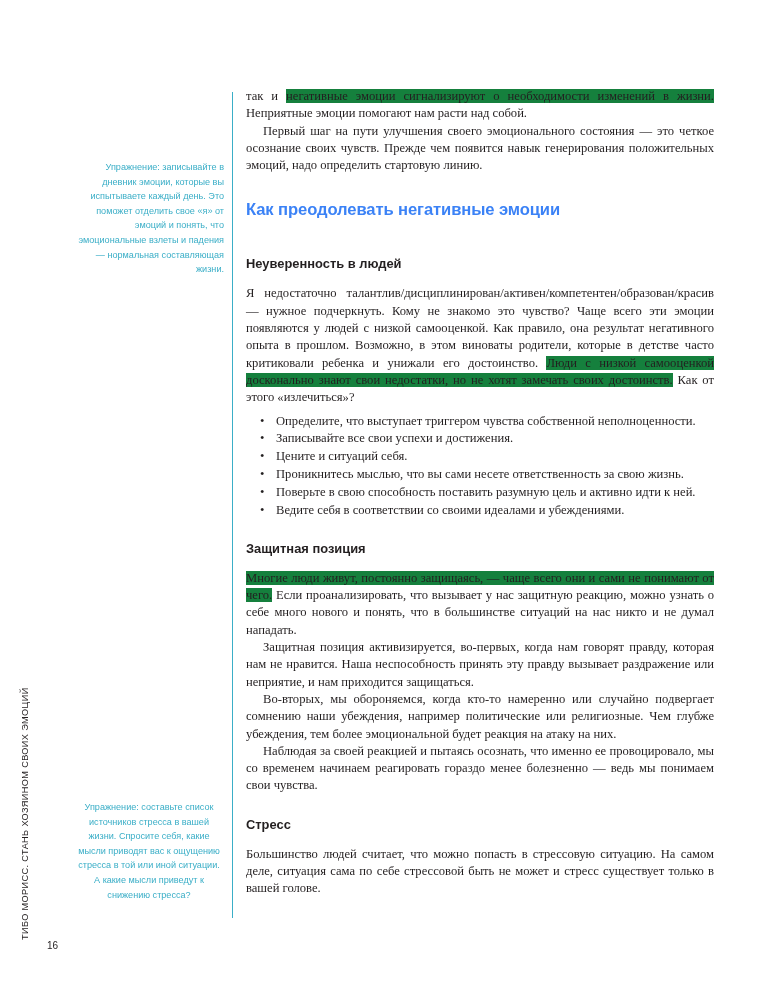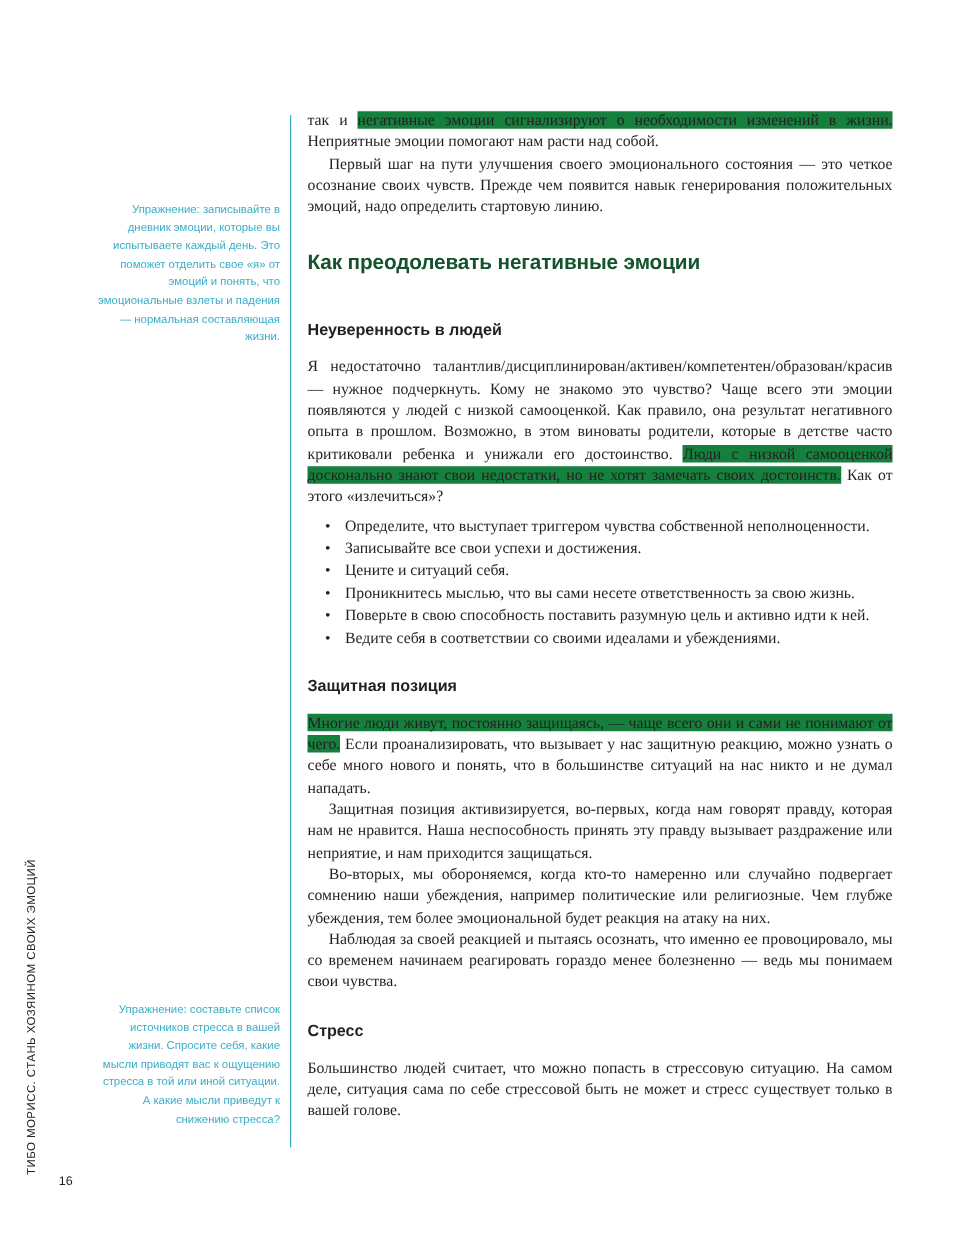--- a/index.html
+++ b/index.html
@@ -110,7 +110,7 @@
     font-size: 16.6px;
     line-height: 20px;
     margin: 26px 0 36px 0;
-    color: #14532d;
+    color: #3b82f6;
     letter-spacing: -0.1px;
   }
 

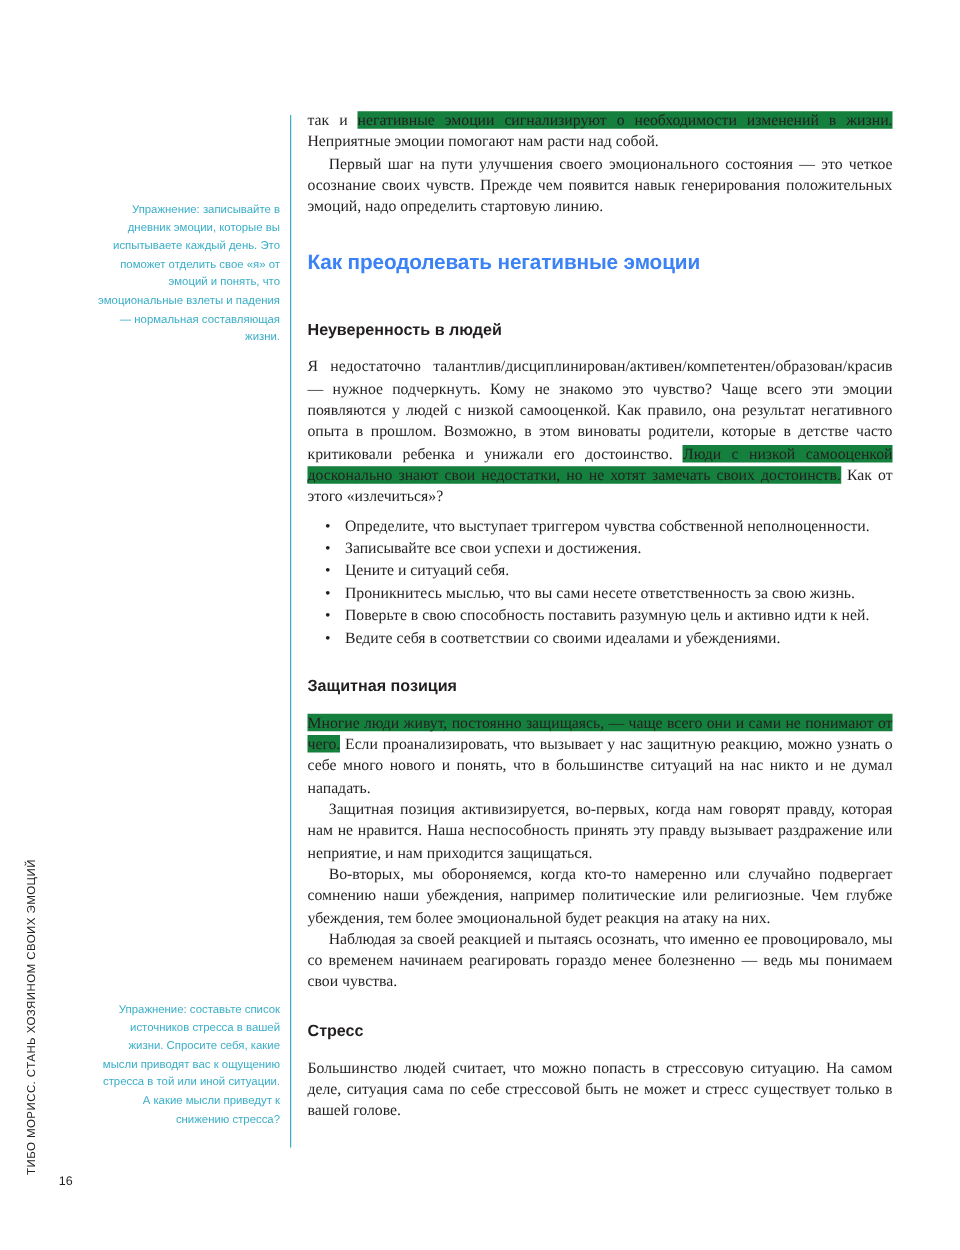--- a/index.html
+++ b/index.html
@@ -70,7 +70,7 @@
     color: #3aaec7;
   }
   .margin-note-1 { top: 70px; }
-  .margin-note-2 { top: 710px; }
+  .margin-note-2 { top: 710px; text-align: center; }
 
   
   .vrule {

